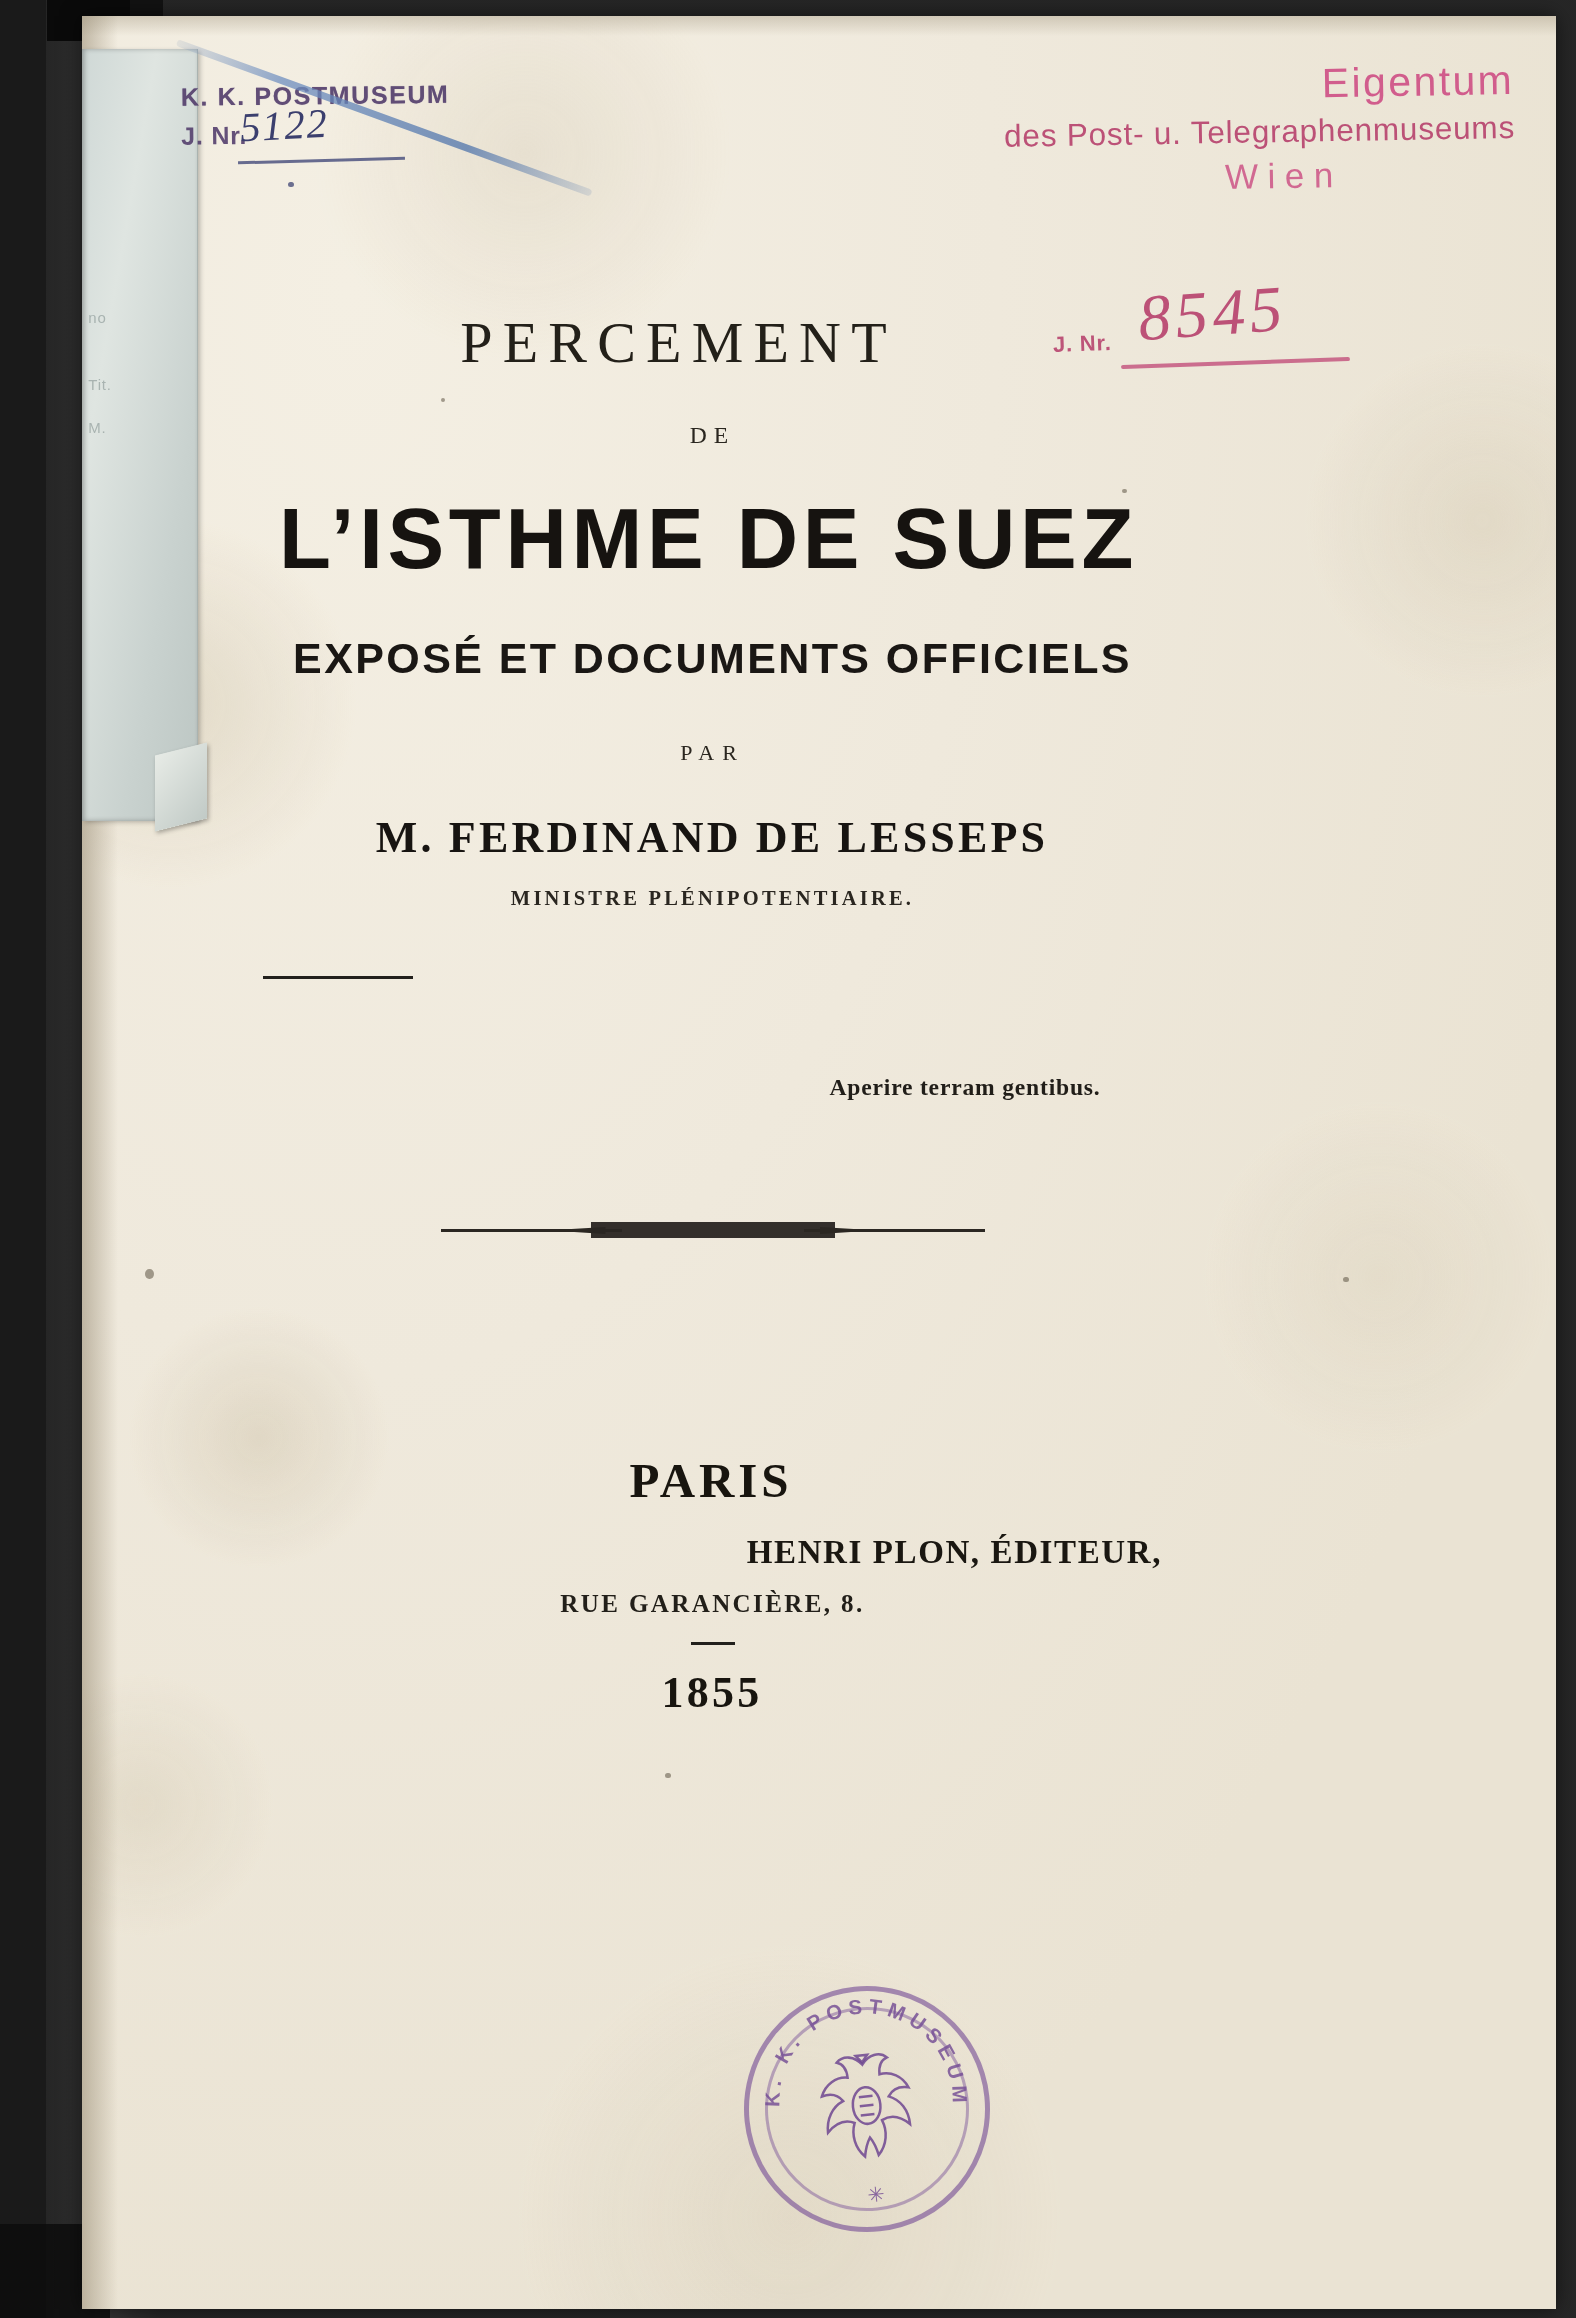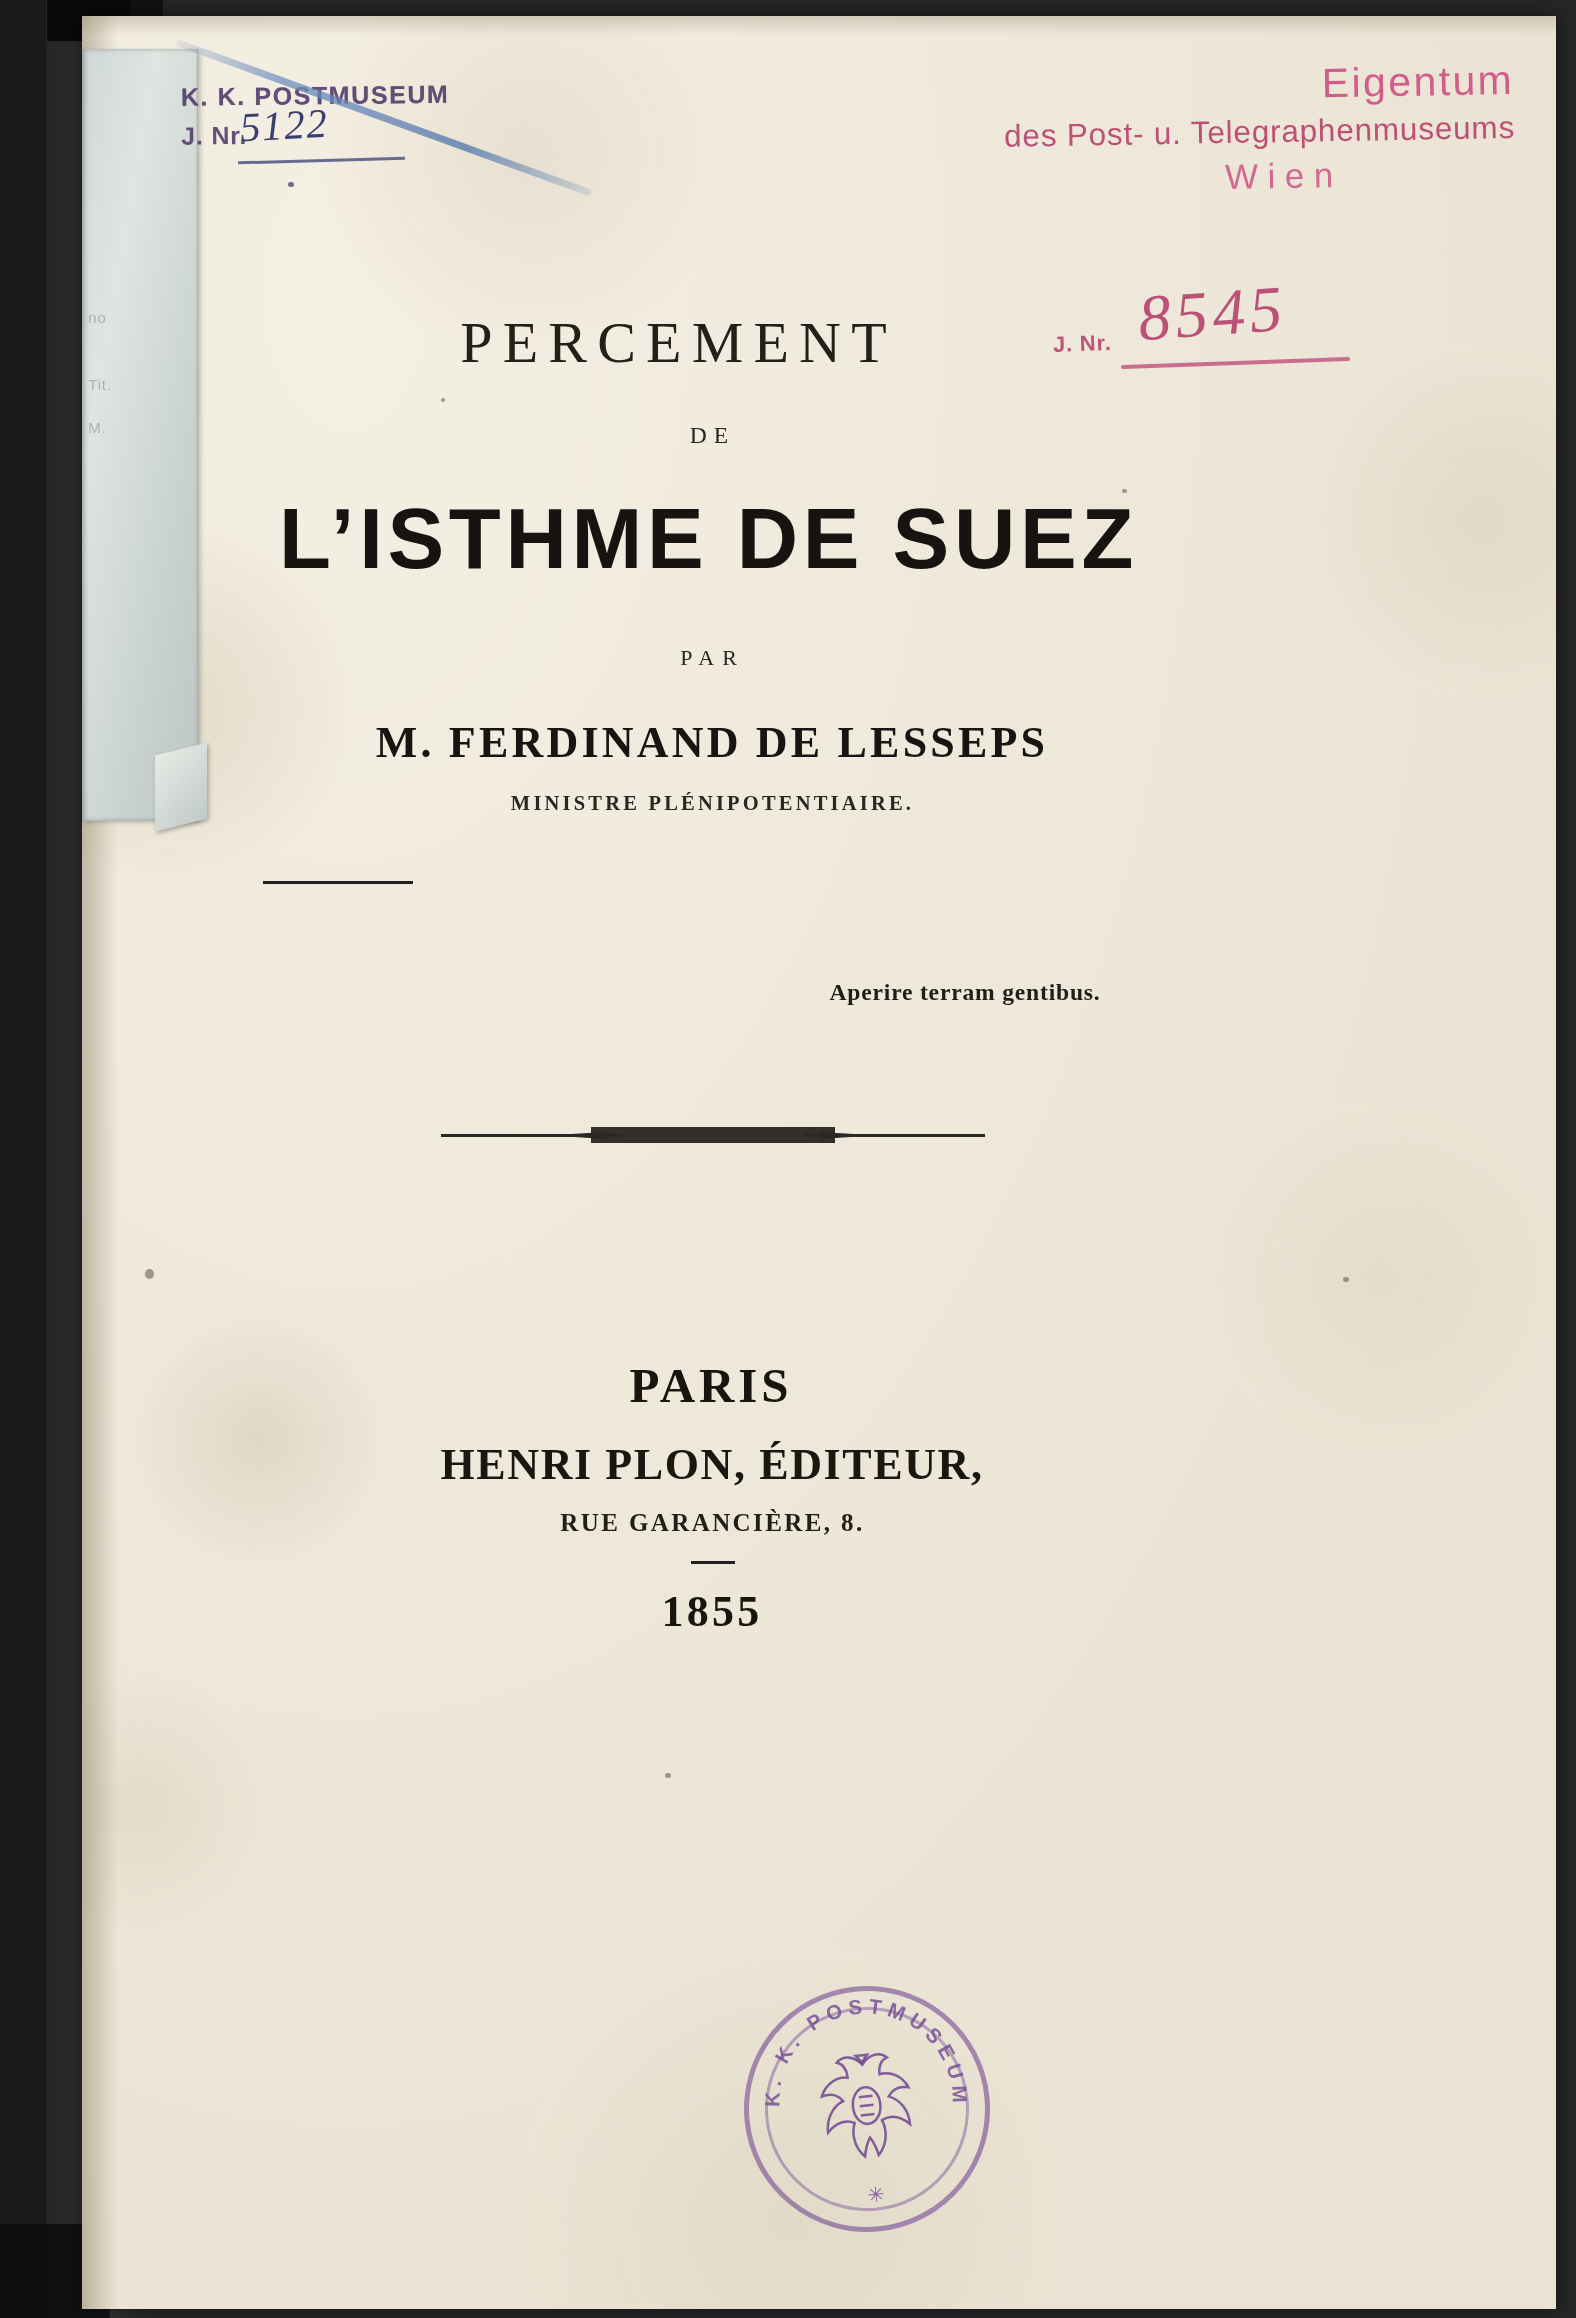--- a/index.html
+++ b/index.html
@@ -571,6 +571,7 @@
     <div id="line-percement">PERCEMENT</div>
     <div id="line-de">DE</div>
     <div id="line-title-main">L’ISTHME DE SUEZ</div>
+    <div id="line-subtitle">EXPOSÉ ET DOCUMENTS OFFICIELS</div>
     <div id="line-par">PAR</div>
     <div id="line-author">M. FERDINAND DE LESSEPS</div>
     <div id="line-author-title">MINISTRE PLÉNIPOTENTIAIRE.</div>

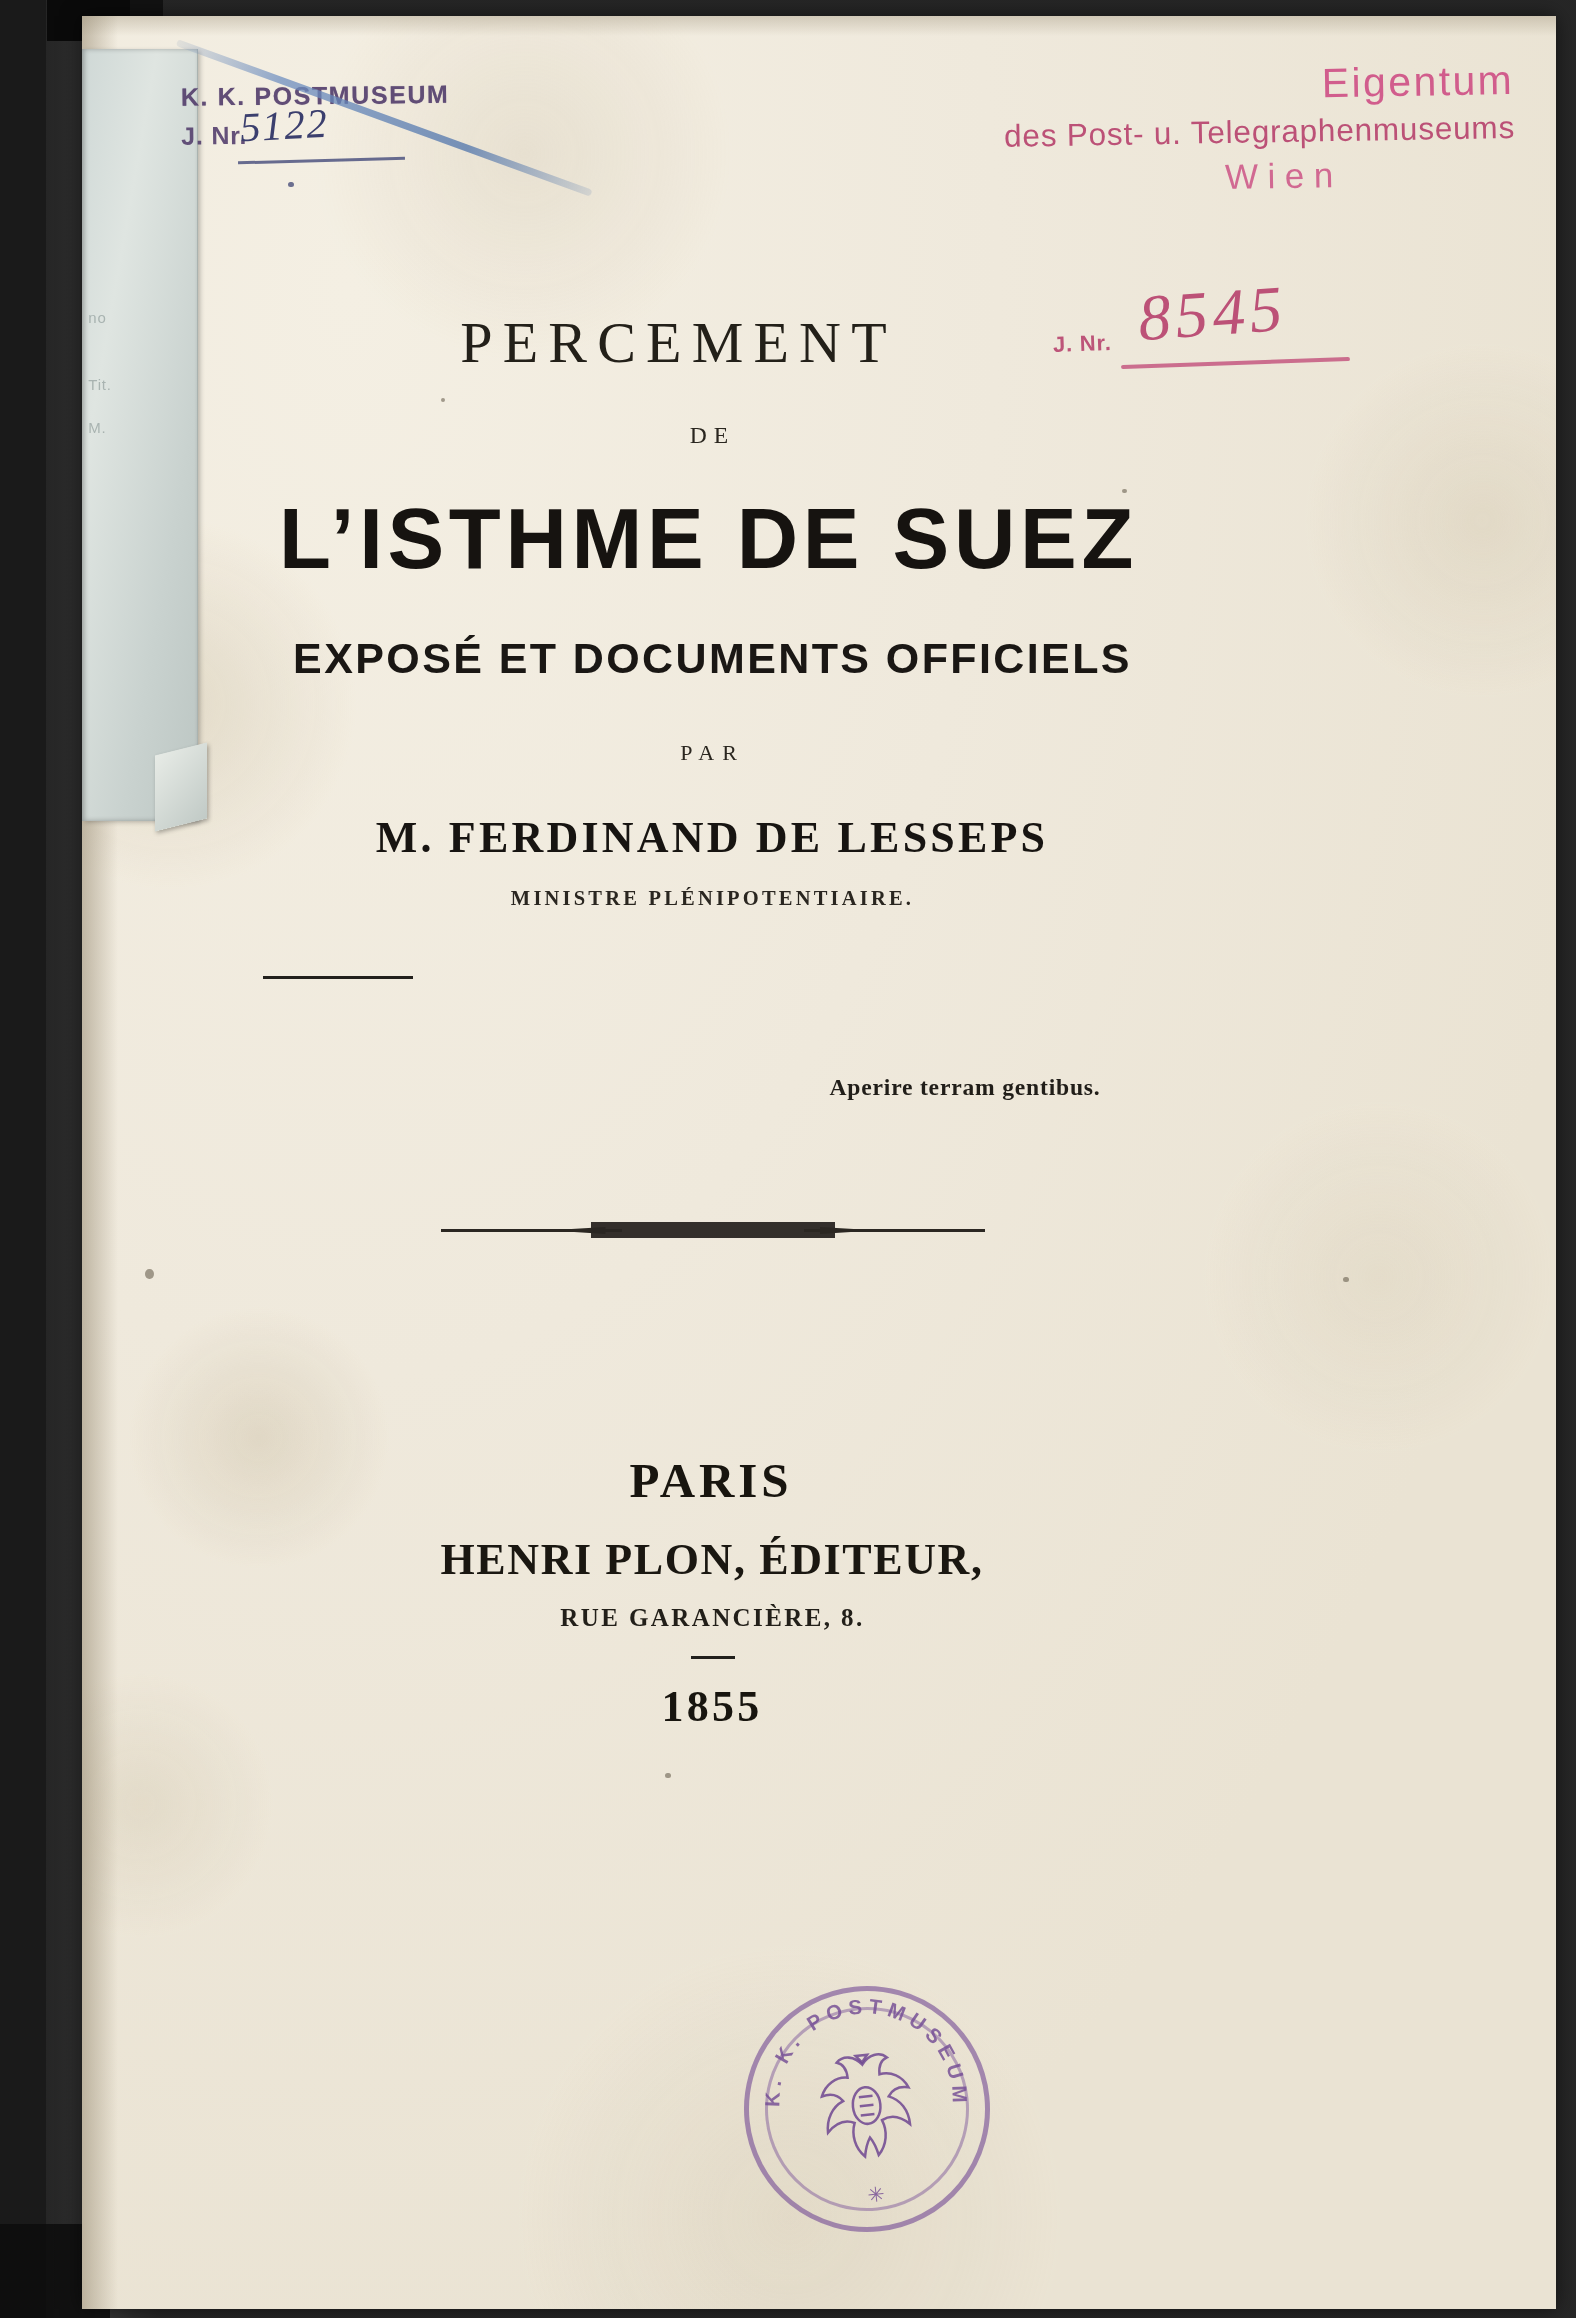--- a/index.html
+++ b/index.html
@@ -436,13 +436,14 @@
   }
   #line-publisher {
     margin-top: 25px;
-    font-size: 44px;
+    font-size: 33px;
     font-weight: 700;
     letter-spacing: 1.6px;
     font-family: "Liberation Serif", serif;
     padding-left: 180px;
     padding-right: 394px;
     color: #1a1711;
+    text-align: right;
   }
   #line-address {
     margin-top: 19px;

